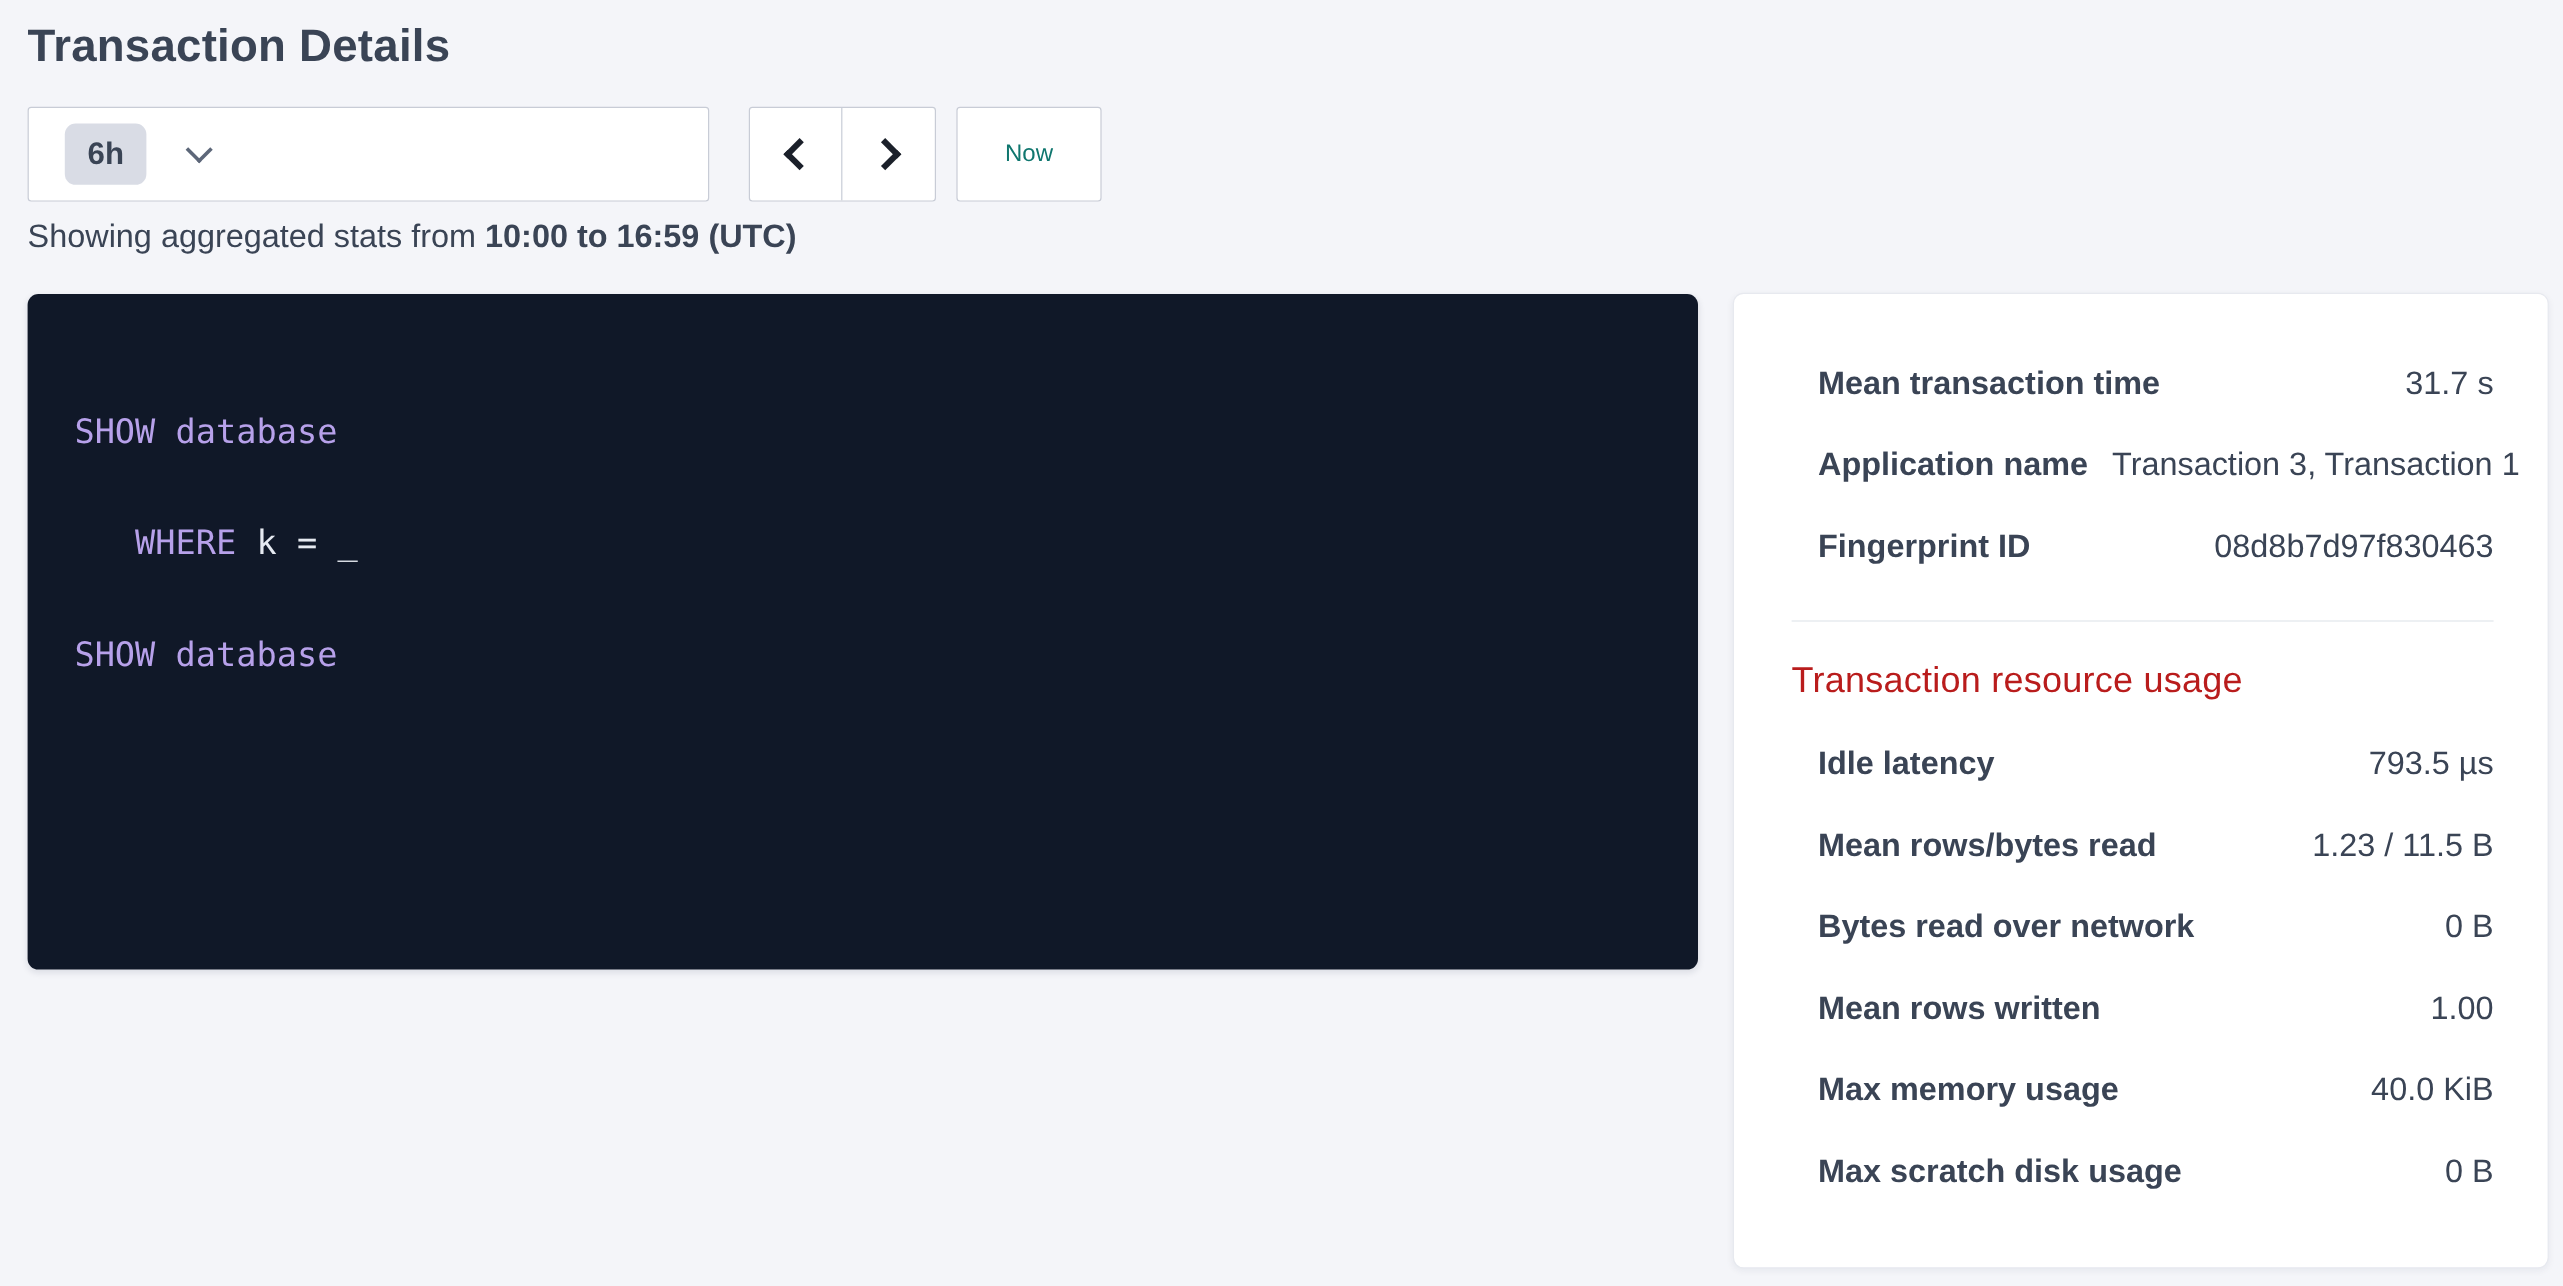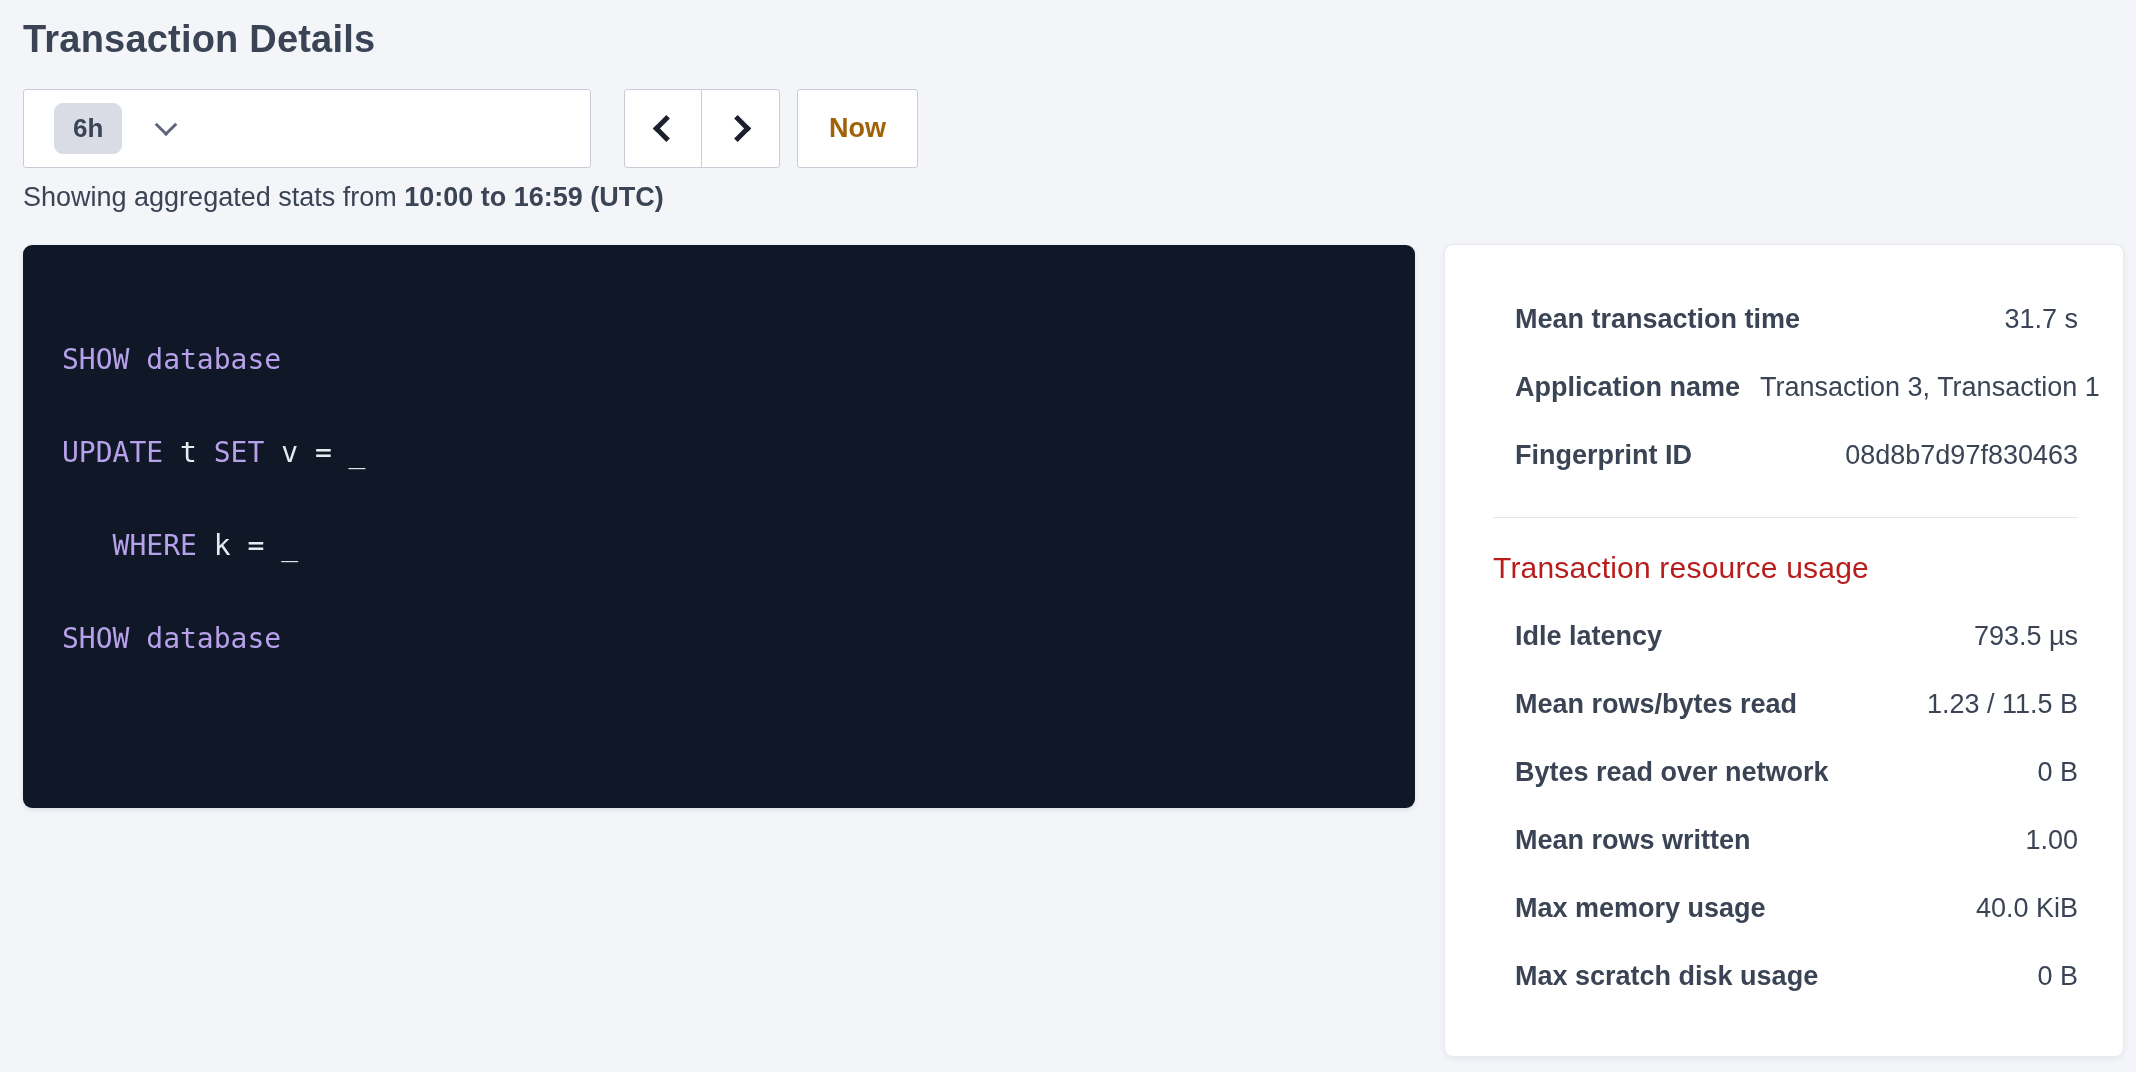--- a/index.html
+++ b/index.html
@@ -66,7 +66,7 @@
   .now-btn {
     position: absolute; left: 797px; top: 0; width: 121px;
     justify-content: center; cursor: pointer;
-    font-size: 27px; font-weight: 700; color: #a16207;
+    font-size: 20px; font-weight: 400; color: #0f766e;
   }
 
   .subtitle {

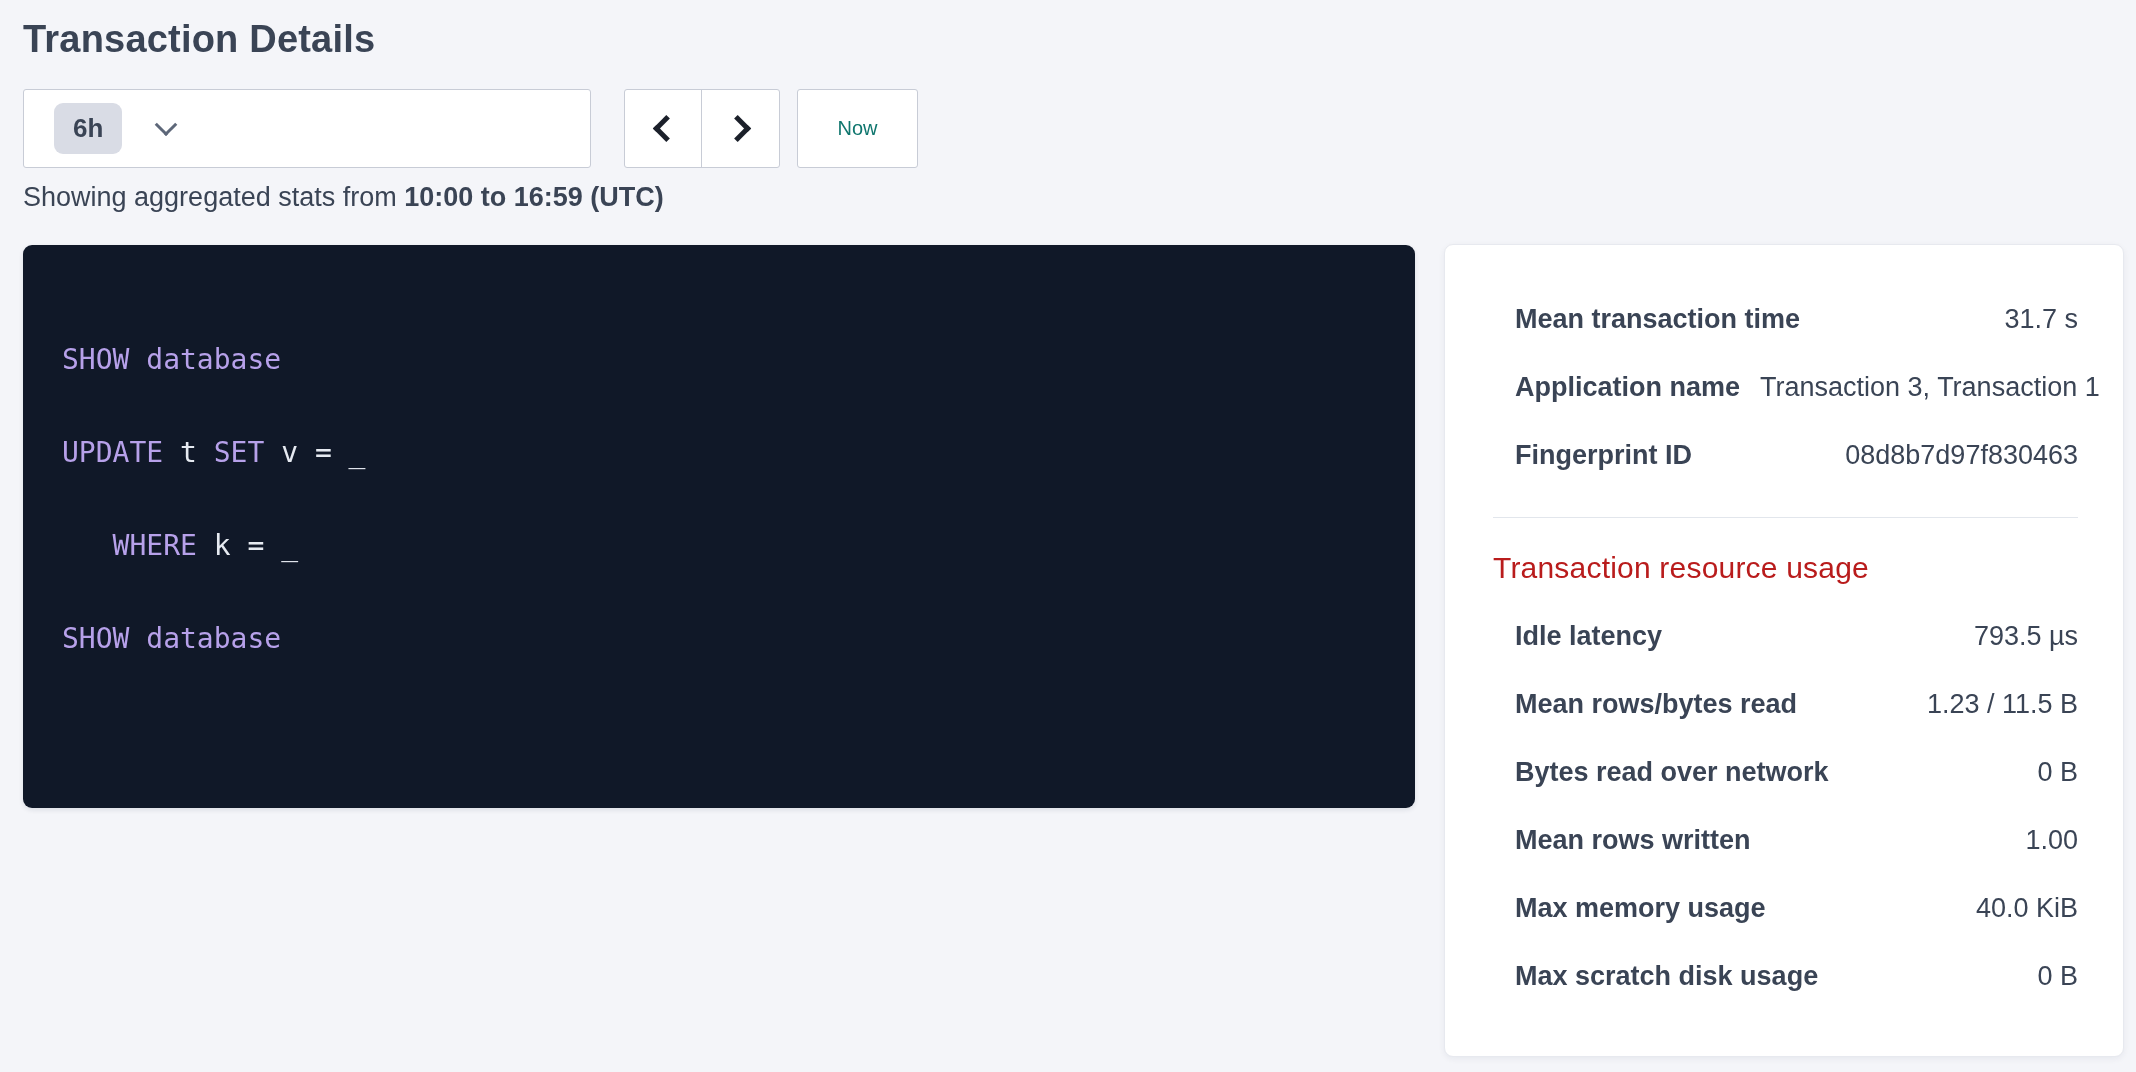--- a/index.html
+++ b/index.html
@@ -148,7 +148,6 @@
 
   <div class="sql-box">
     <div class="code-line"><span class="tok-kw">SHOW</span><span class="tok-tx"> </span><span class="tok-kw">database</span></div>
-    <div class="code-line"><span class="tok-kw">UPDATE</span><span class="tok-tx"> t </span><span class="tok-kw">SET</span><span class="tok-tx"> v = _</span></div>
     <div class="code-line"><span class="tok-tx">   </span><span class="tok-kw">WHERE</span><span class="tok-tx"> k = _</span></div>
     <div class="code-line"><span class="tok-kw">SHOW</span><span class="tok-tx"> </span><span class="tok-kw">database</span></div>
   </div>

